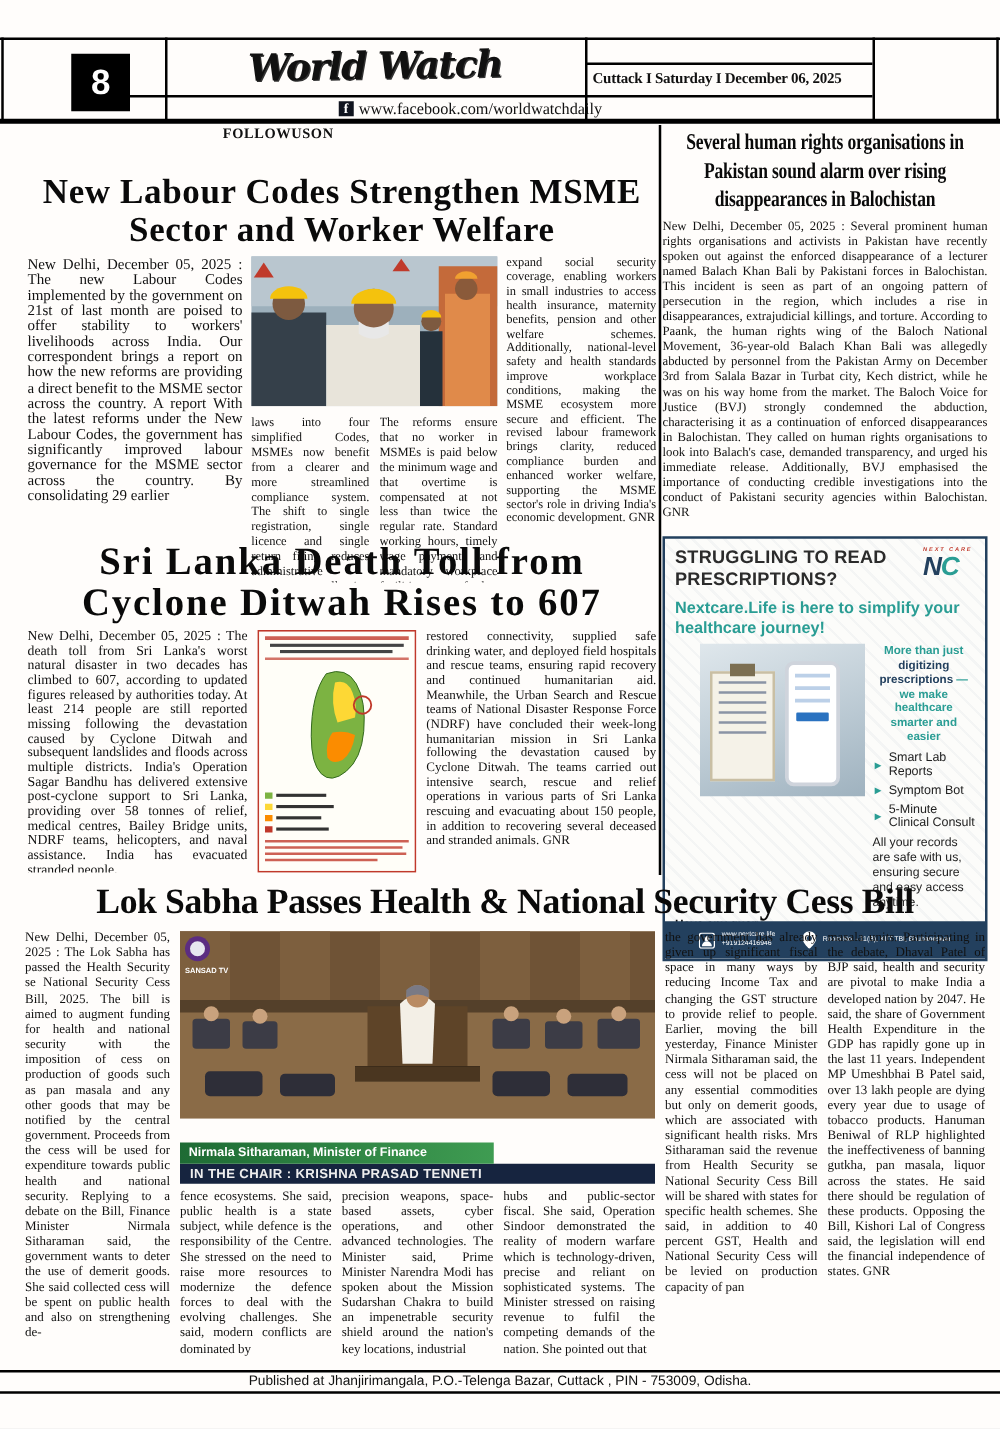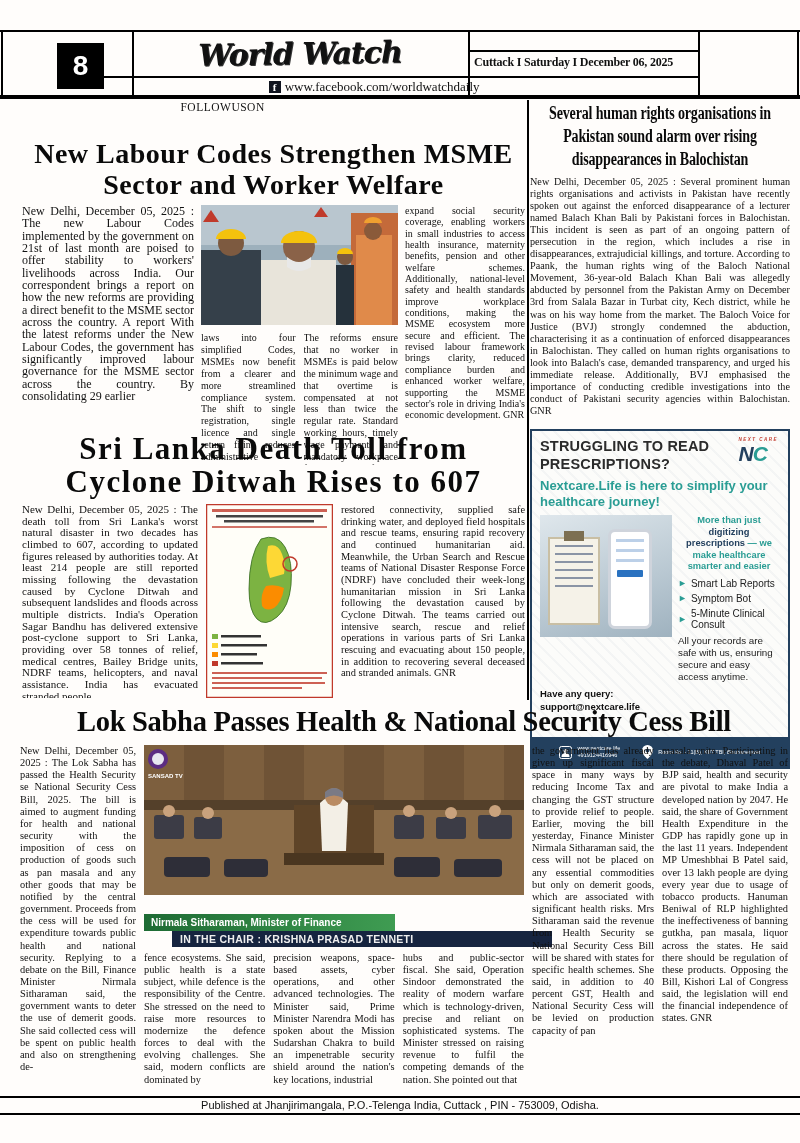--- a/index.html
+++ b/index.html
@@ -41,7 +41,7 @@
     display:flex; align-items:center; justify-content:center; gap:4px;
     font-size:13px;
   }
-  .follow-label { font-weight:normal; font-size:11.5px; letter-spacing:0.5px;margin-top:41px; }
+  .follow-label { font-weight:bold; font-size:11.5px; letter-spacing:0.5px;margin-top:41px; }
   .fb-icon {
     width:12px; height:12px; background:#10141f; color:#fff;
     font-family:"Liberation Serif",serif; font-weight:bold; font-size:11px;

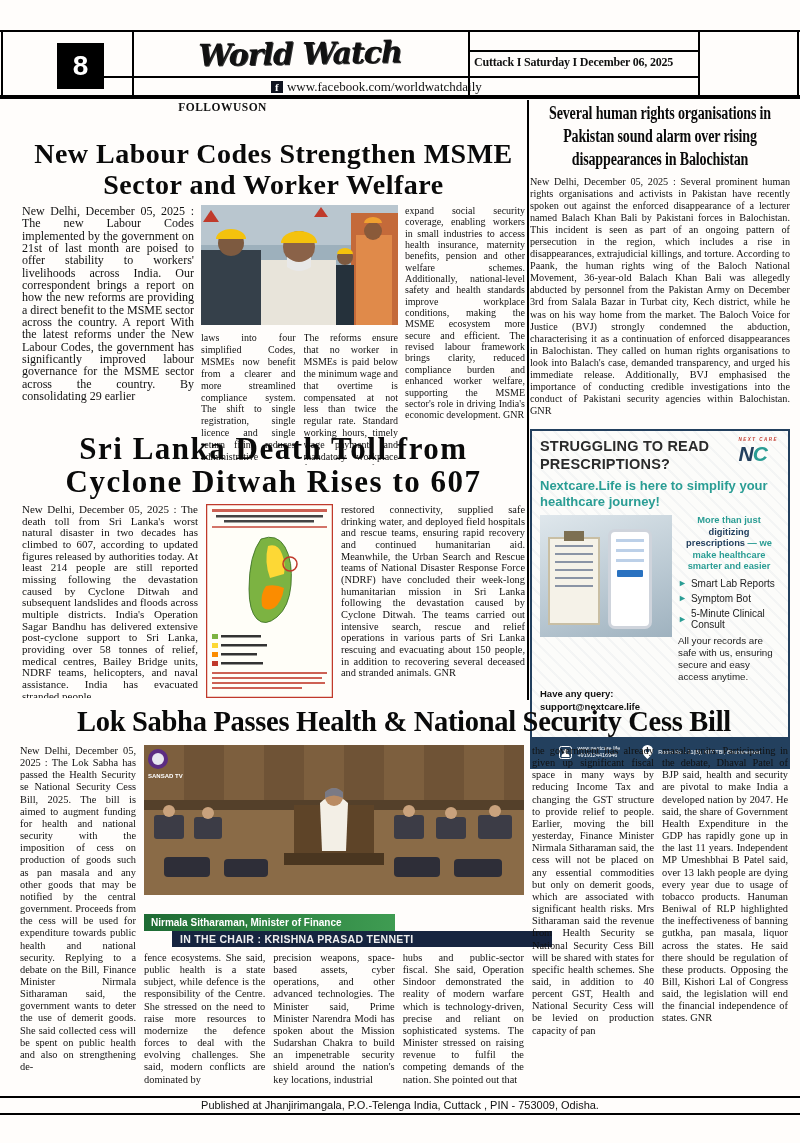--- a/index.html
+++ b/index.html
@@ -80,7 +80,7 @@
   .ad-logo-nc { font-size:21px; font-weight:bold; color:#23405e; letter-spacing:-1px; }
   .ad-logo-nc .c { color:#2a9d94; }
   .ad-sub { padding:5px 8px 0 8px; color:#2a9d94; font-weight:bold; font-size:13px; line-height:15.5px; }
-  .ad-mid { display:flex; padding:6px 8px 0 8px; gap:6px; }
+  .ad-mid { display:flex; padding:6px 8px 0 8px; gap:6px;margin-left:20px; }
   .ad-photo { position:relative; width:132px; height:122px; background:linear-gradient(160deg,#dfe7ec,#b9c8d2 60%,#9fb2bf); flex:none; overflow:hidden; }
   .ad-clip { position:absolute; left:8px; top:22px; width:52px; height:88px; background:#f5f2e8; border:2px solid #c9bfa4; }
   .ad-clip:before { content:""; position:absolute; left:14px; top:-8px; width:20px; height:10px; background:#7c6f52; }

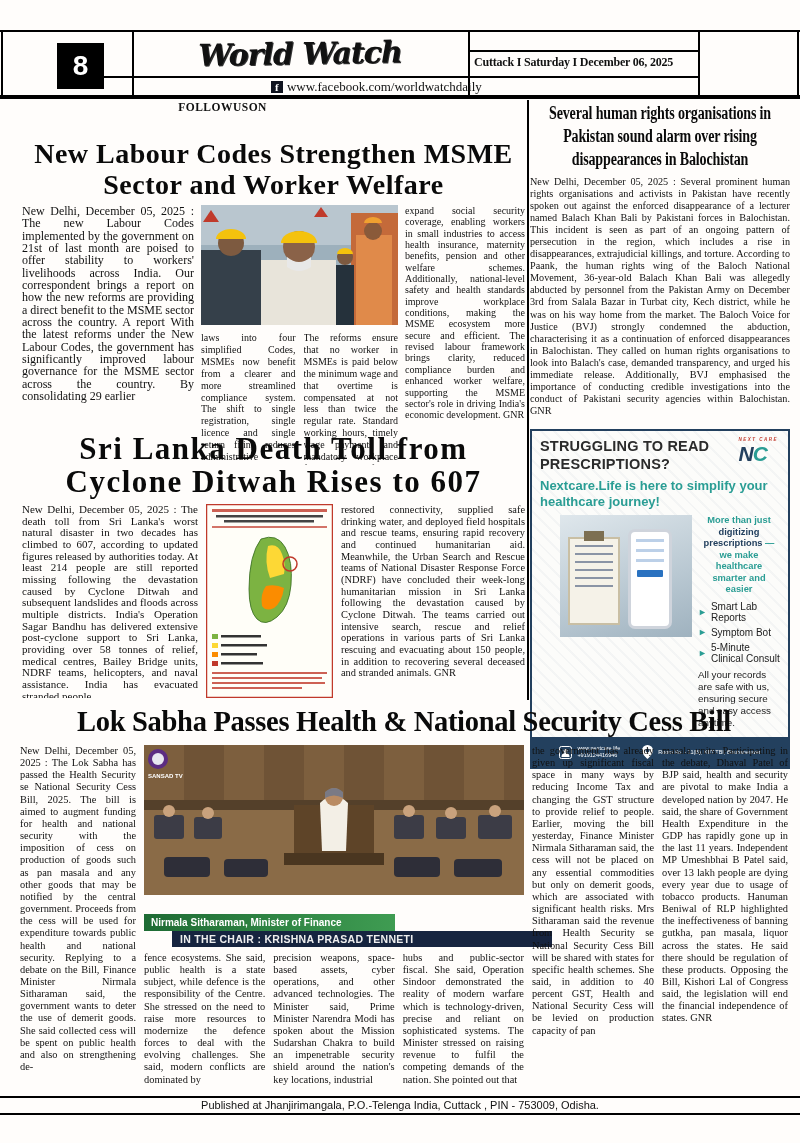--- a/index.html
+++ b/index.html
@@ -126,7 +126,7 @@
   .lok-chairbar {
     width:380px; height:16px; background:#16243f; color:#eee;
     font-family:"Liberation Sans",sans-serif; font-weight:bold; font-size:10.5px;
-    display:flex; align-items:center; padding-left:8px; letter-spacing:0.3px;margin-left:28px;
+    display:flex; align-items:center; padding-left:8px; letter-spacing:0.3px;
   }
   .lok-midcols { display:flex; gap:8px; margin-top:5px; height:159px; }
   .lok-mc { flex:1; }

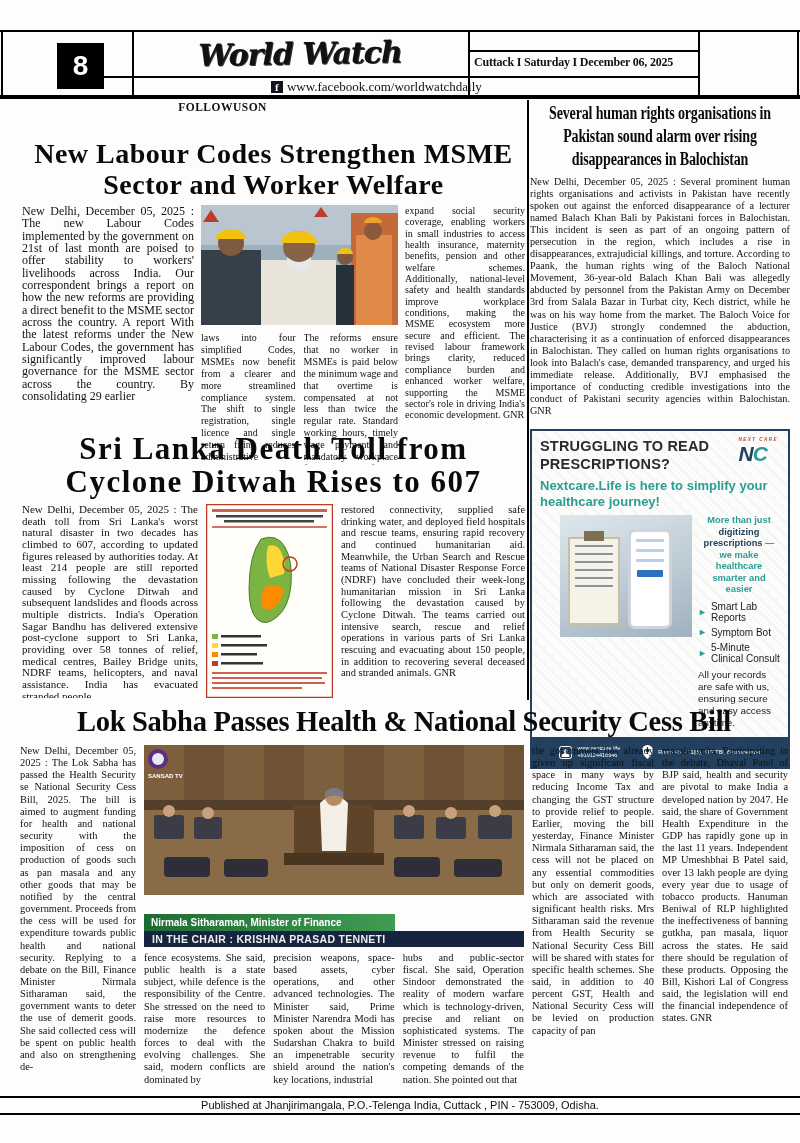--- a/index.html
+++ b/index.html
@@ -373,7 +373,7 @@
   <footer class="sec-footer">
     <div class="foot-rule"></div>
     <div class="foot-lines">
-      <div>Published at Jhanjirimangala, P.O.-Telenga India, Cuttack , PIN - 753009, Odisha.</div>
+      <div>Published at Jhanjirimangala, P.O.-Telenga Bazar, Cuttack , PIN - 753009, Odisha.</div>
     </div>
     <div class="foot-rule"></div>
     <div class="foot-row">

